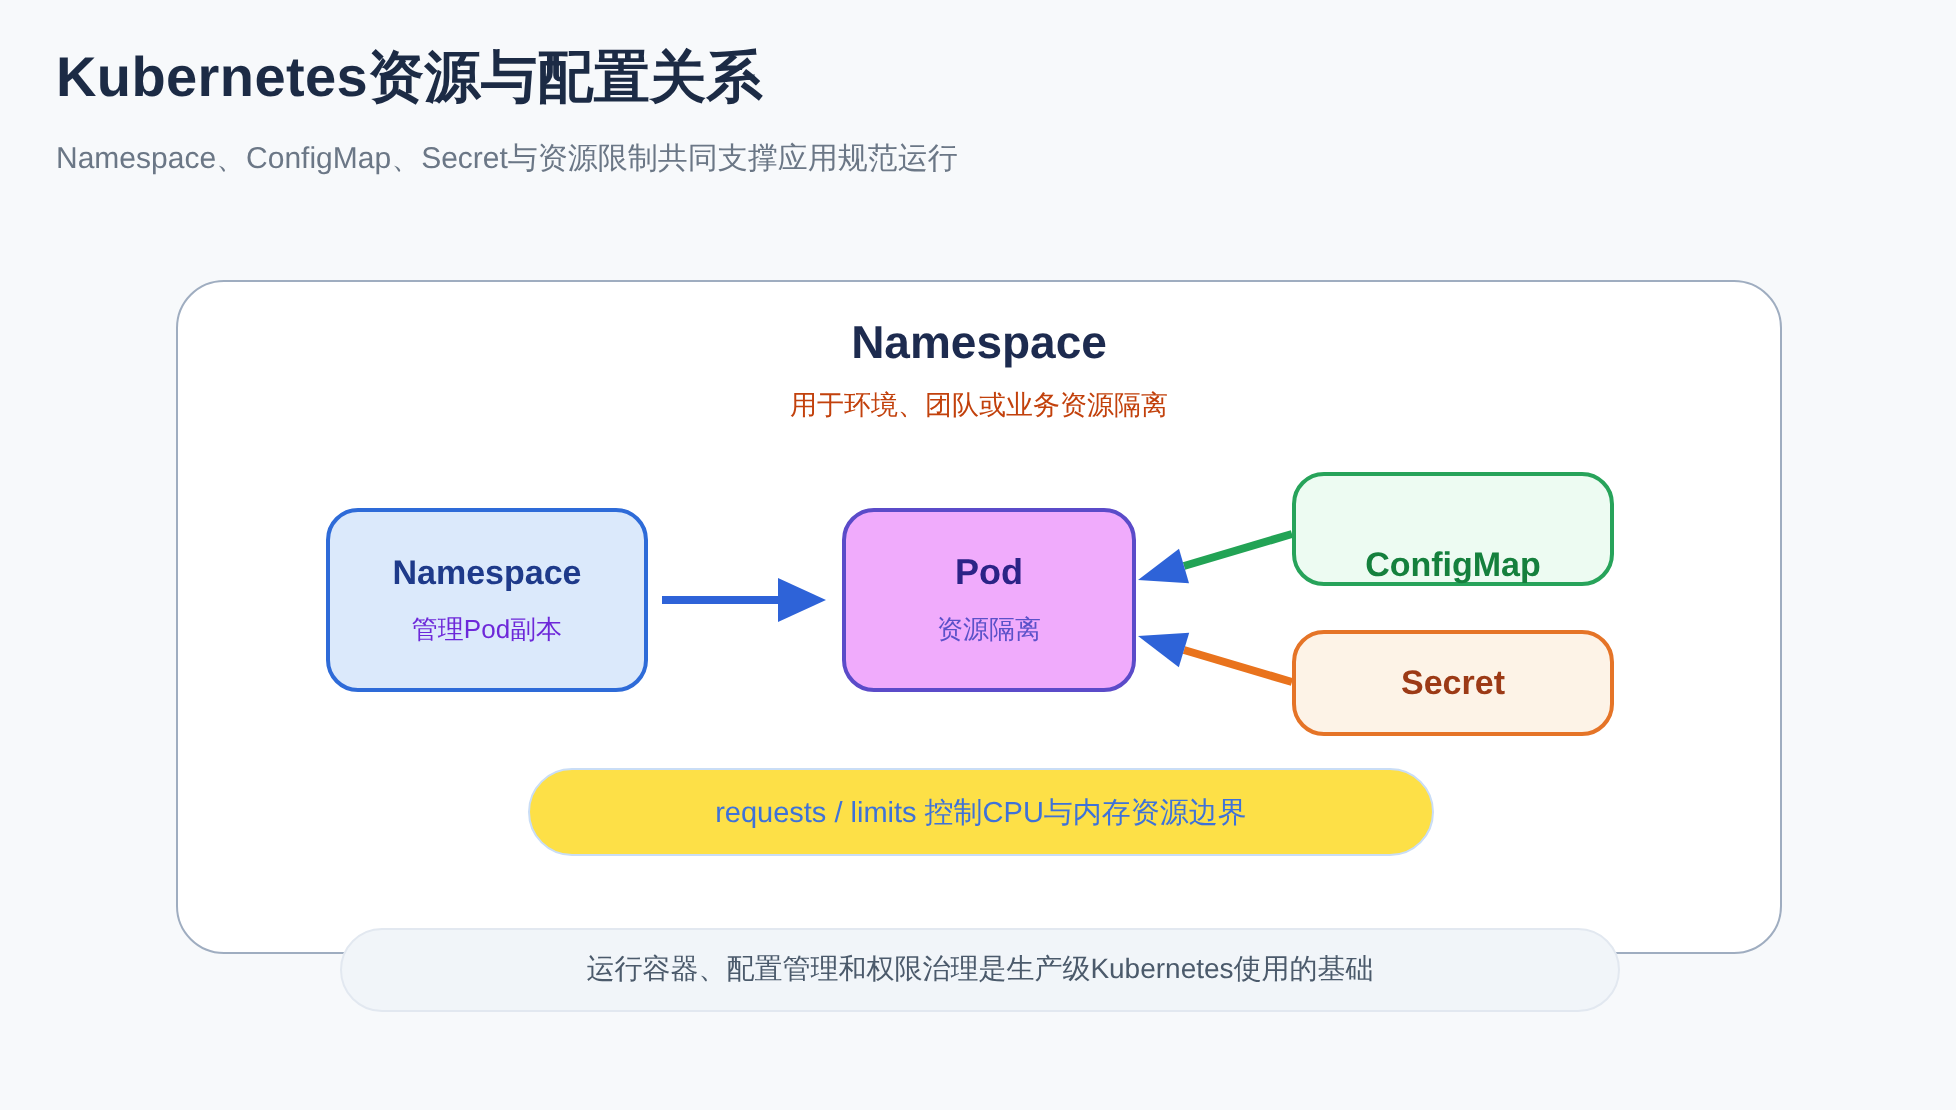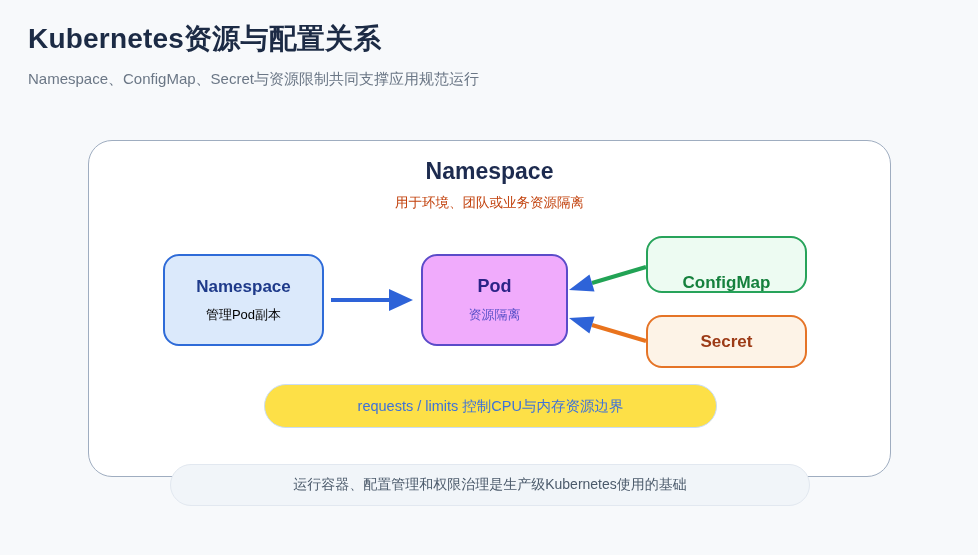--- a/index.html
+++ b/index.html
@@ -48,7 +48,7 @@
     background: #dbe9fb; border-color: #2e6bd8;
   }
   .node-deployment .node-title { color: #1e3a8a; }
-  .node-deployment .node-sub   { color: #000000; }
+  .node-deployment .node-sub   { color: #6d28d9; }
 
   .node-pod {
     left: 332px; top: 113px; width: 147px; height: 92px;

